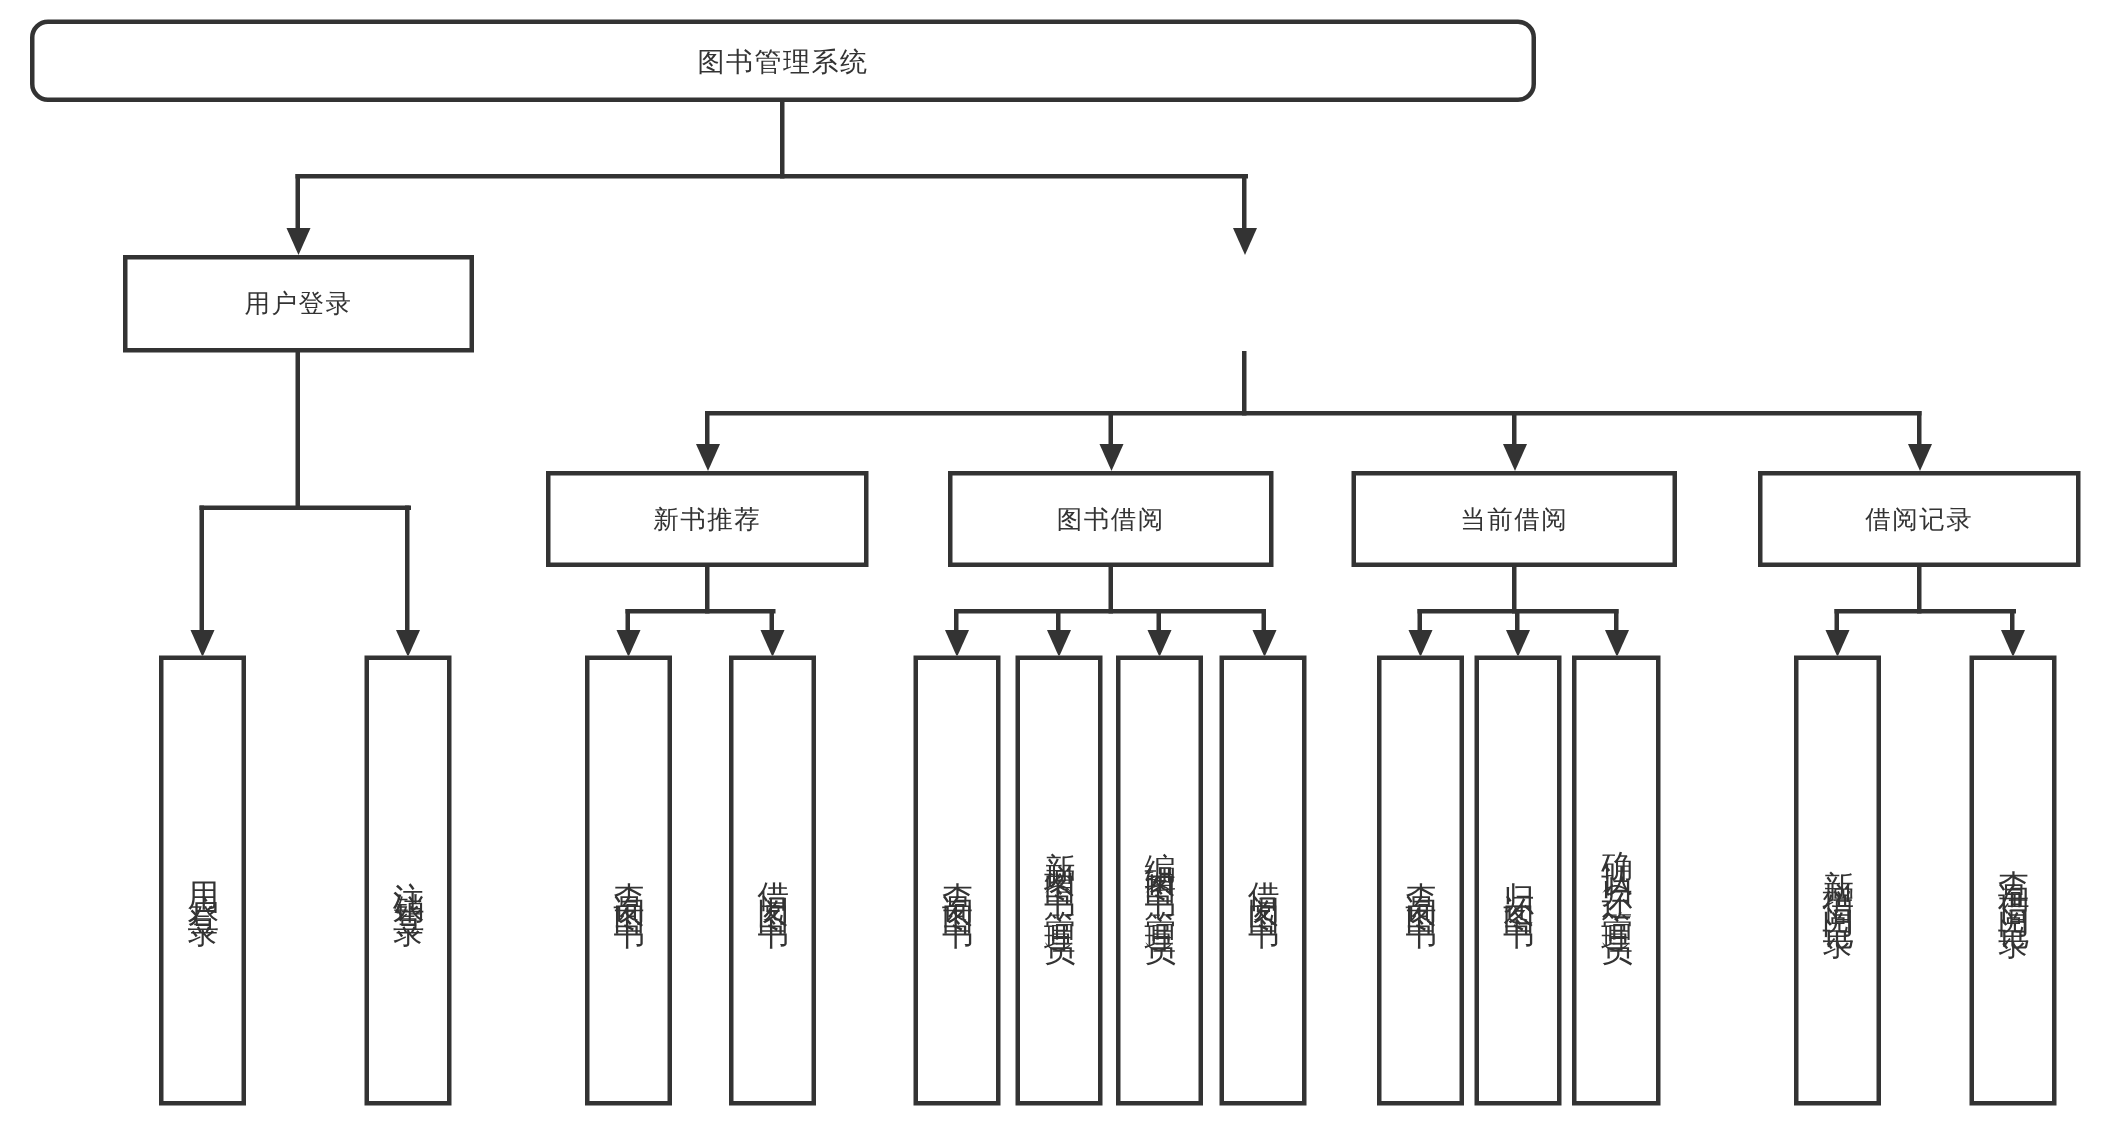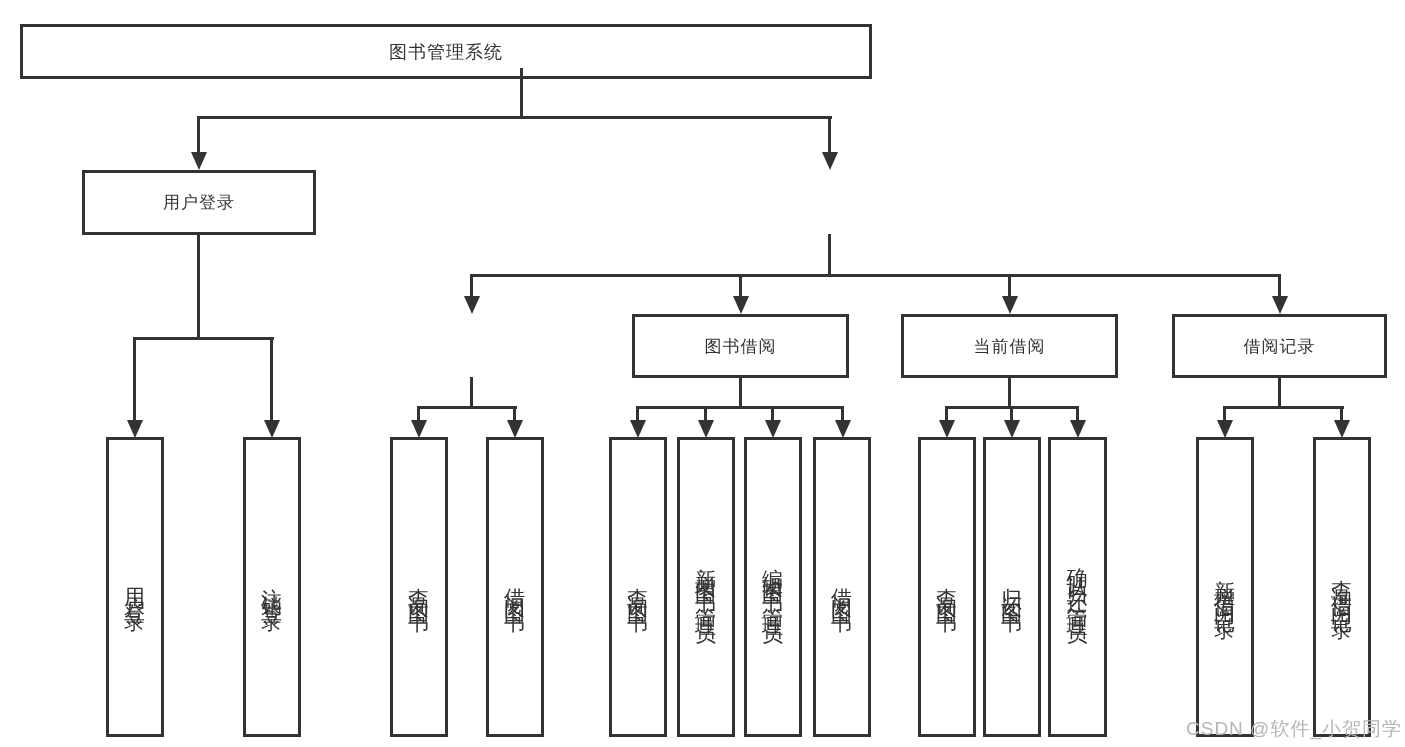--- a/index.html
+++ b/index.html
@@ -41,7 +41,7 @@
 
 <div class="canvas">
 
-  <div class="hbox root-box" style="left:20px;top:24px;width:852px;height:55px;">图书管理系统</div>
+  <div class="hbox root-box" style="left:20px;top:13px;width:1004px;height:55px;border-radius:12px;">图书管理系统</div>
 
   <div class="vl" style="left:520px;top:68px;height:51px;"></div>
   <div class="hl" style="left:197px;top:116px;width:635px;"></div>

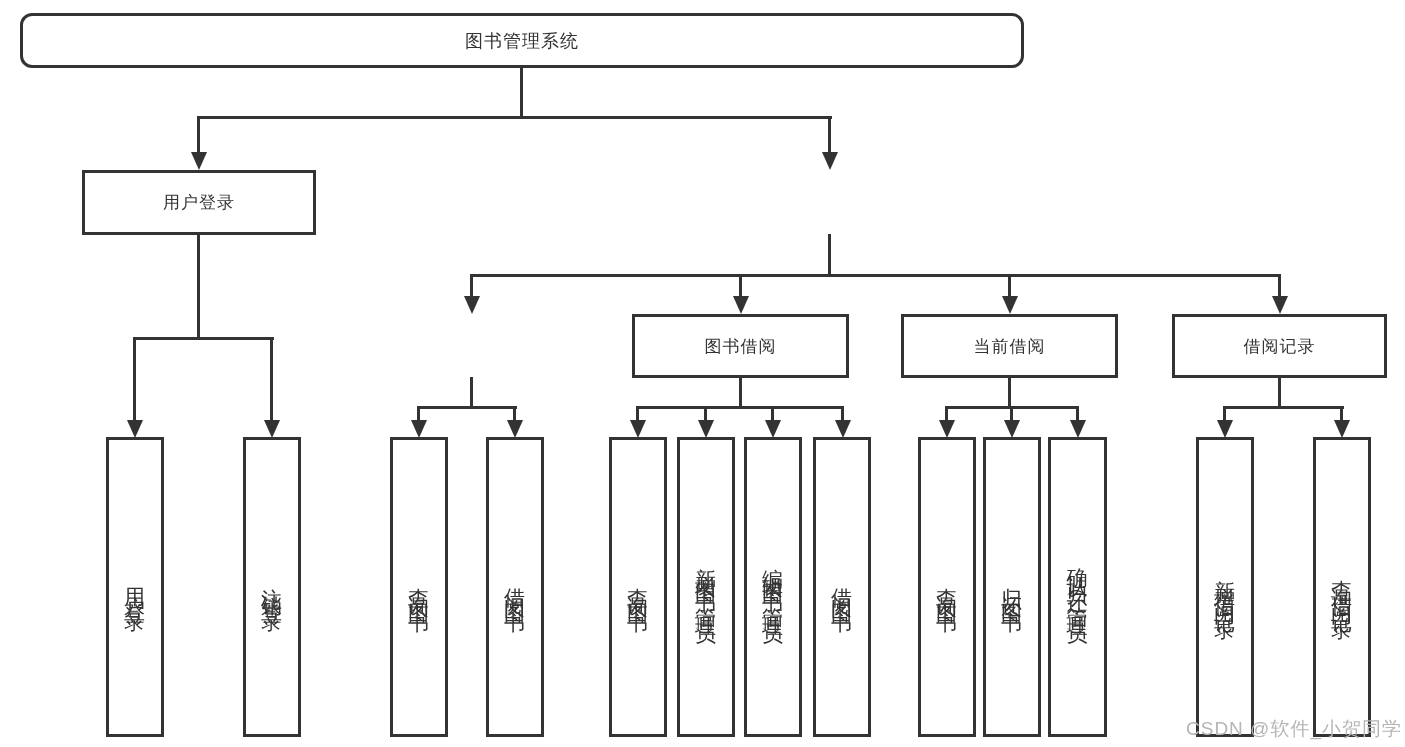--- a/index.html
+++ b/index.html
@@ -62,6 +62,7 @@
   <div class="arrow" style="left:1008px;top:274px;height:22px;"></div>
   <div class="arrow" style="left:1278px;top:274px;height:22px;"></div>
 
+  <div class="hbox" style="left:364px;top:314px;width:215px;height:64px;">新书推荐</div>
   <div class="hbox" style="left:632px;top:314px;width:217px;height:64px;">图书借阅</div>
   <div class="hbox" style="left:901px;top:314px;width:217px;height:64px;">当前借阅</div>
   <div class="hbox" style="left:1172px;top:314px;width:215px;height:64px;">借阅记录</div>

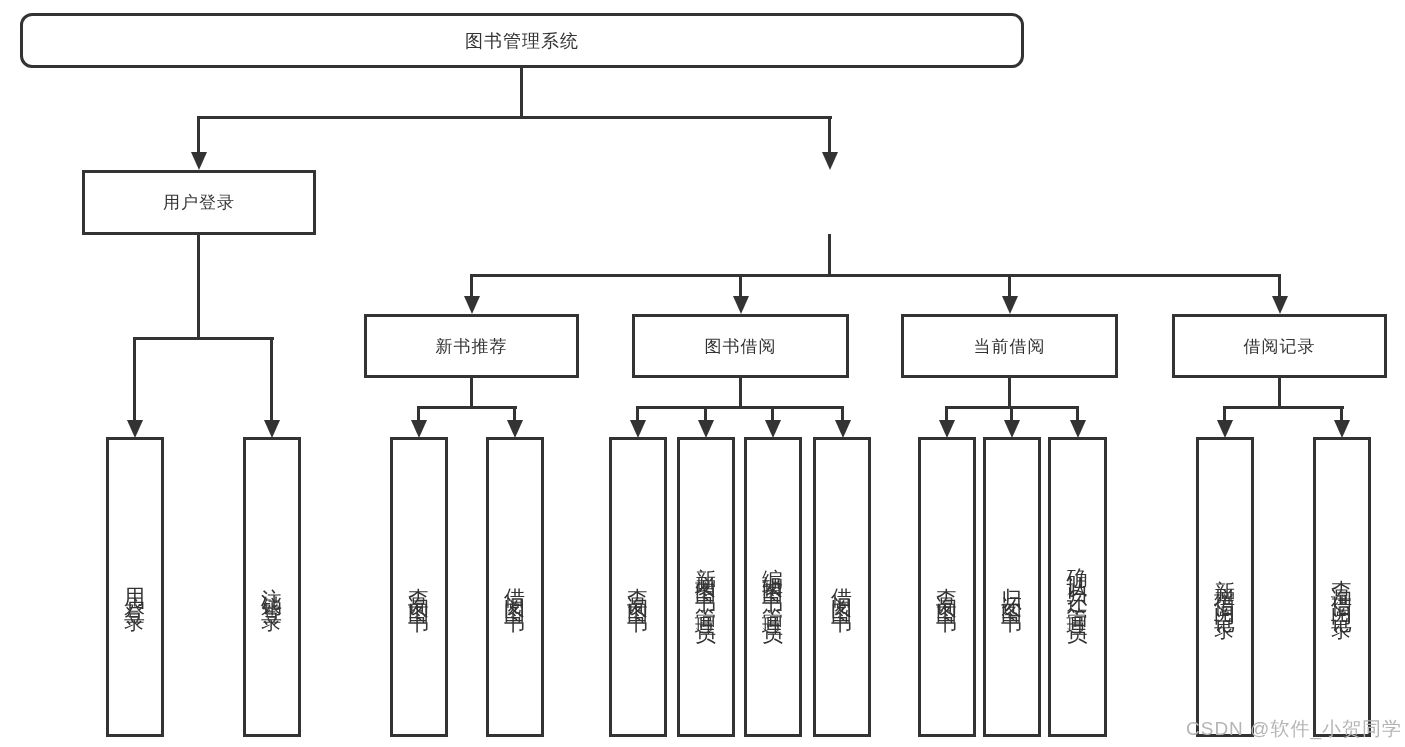--- a/index.html
+++ b/index.html
@@ -134,7 +134,6 @@
     <span class="vtext">查询借阅记录</span>
   </div>
 
-  <div class="watermark">CSDN @软件_小贺同学</div>
 
 </div>
 

